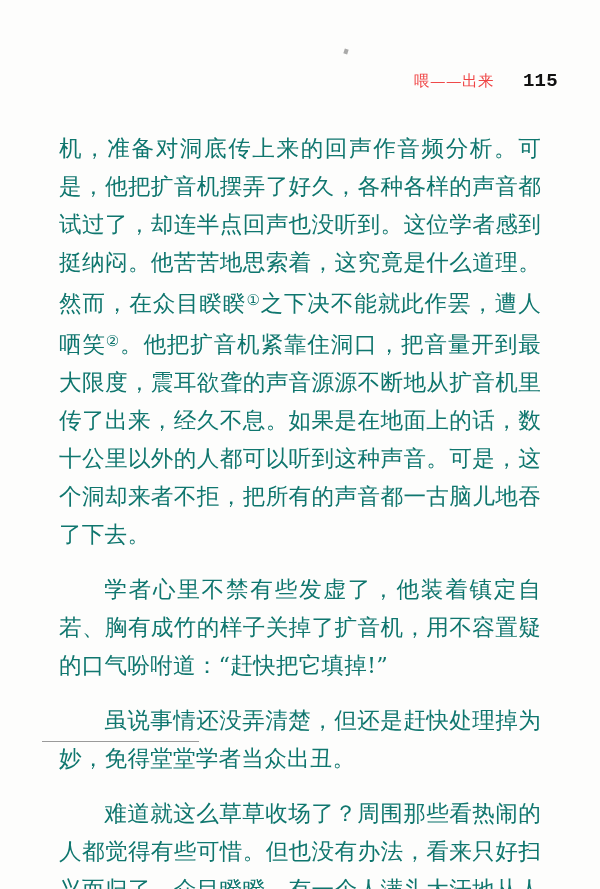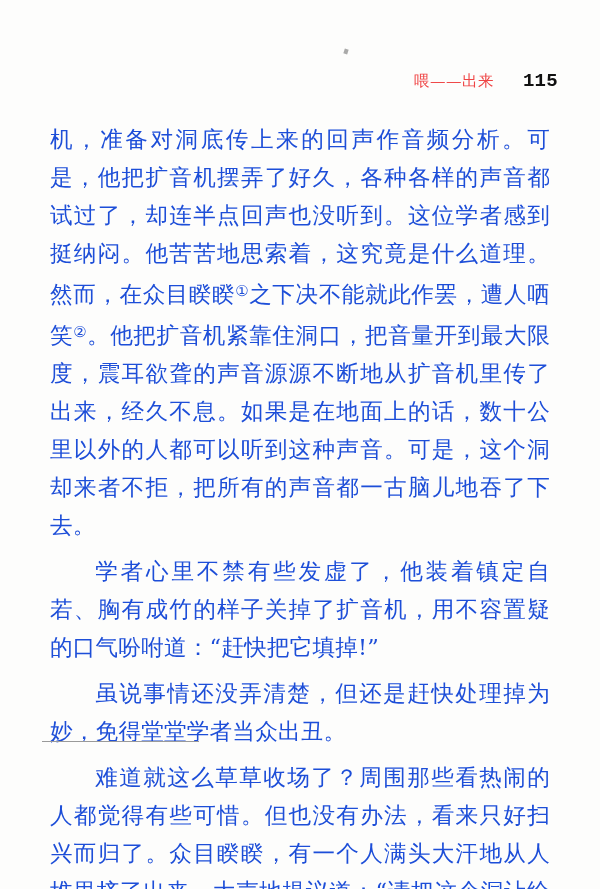--- a/index.html
+++ b/index.html
@@ -62,14 +62,14 @@
     width: 516px;
   }
   .para {
-    margin: 8px;
+    margin: 17px;
     font-size: 22.6px;
     line-height: 38px;
     text-align: justify;
     text-justify: inter-character;
     text-align-last: left;
     letter-spacing: .2px;
-    color: #1d4ed8;
+    color: #0f766e;
   }
   .para.indent {
     text-indent: 2em;

